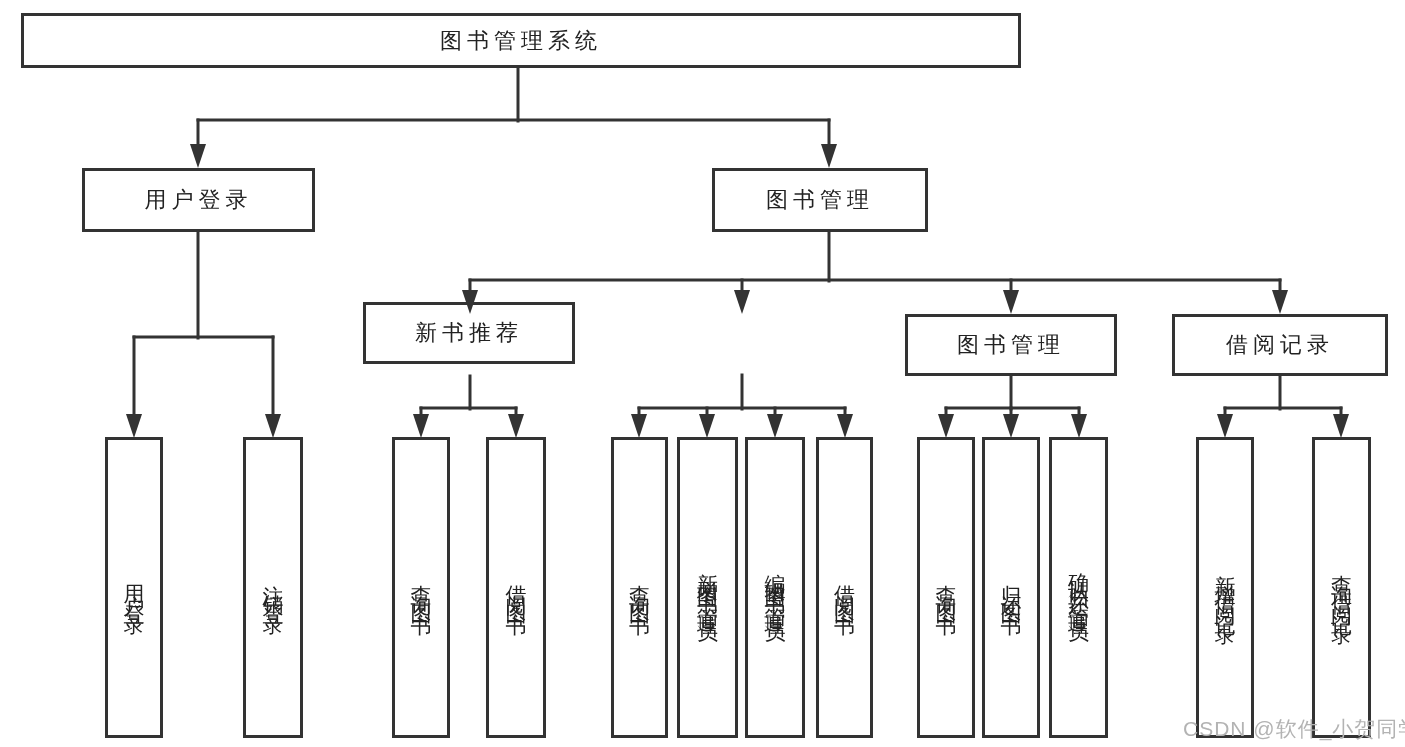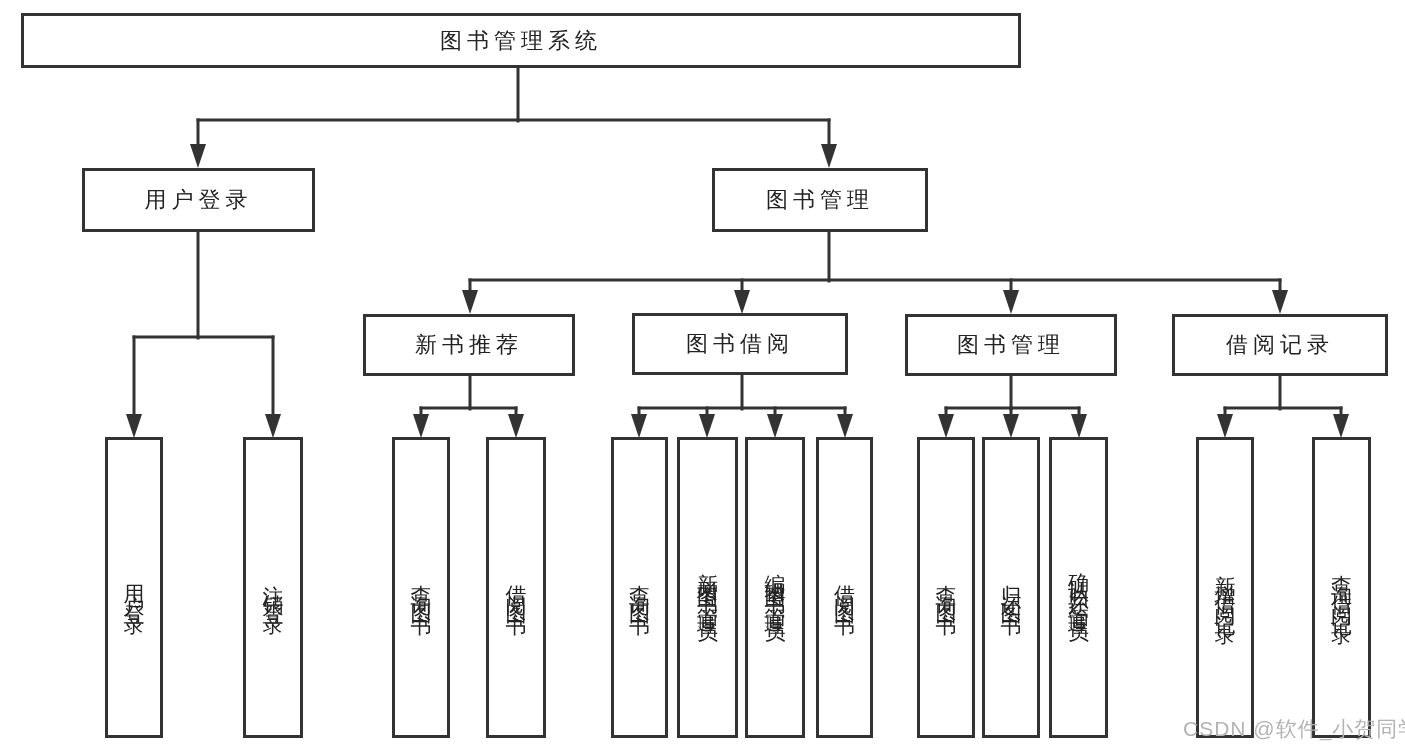--- a/index.html
+++ b/index.html
@@ -141,7 +141,7 @@
     <span class="hlabel">图书管理</span>
   </div>
 
-  <div class="node" style="left:363px; top:314px; width:212px; height:62px;">
+  <div class="node" style="left:363px; top:302px; width:212px; height:62px;">
     <span class="hlabel">新书推荐</span>
   </div>
   <div class="node" style="left:632px; top:313px; width:216px; height:62px;">

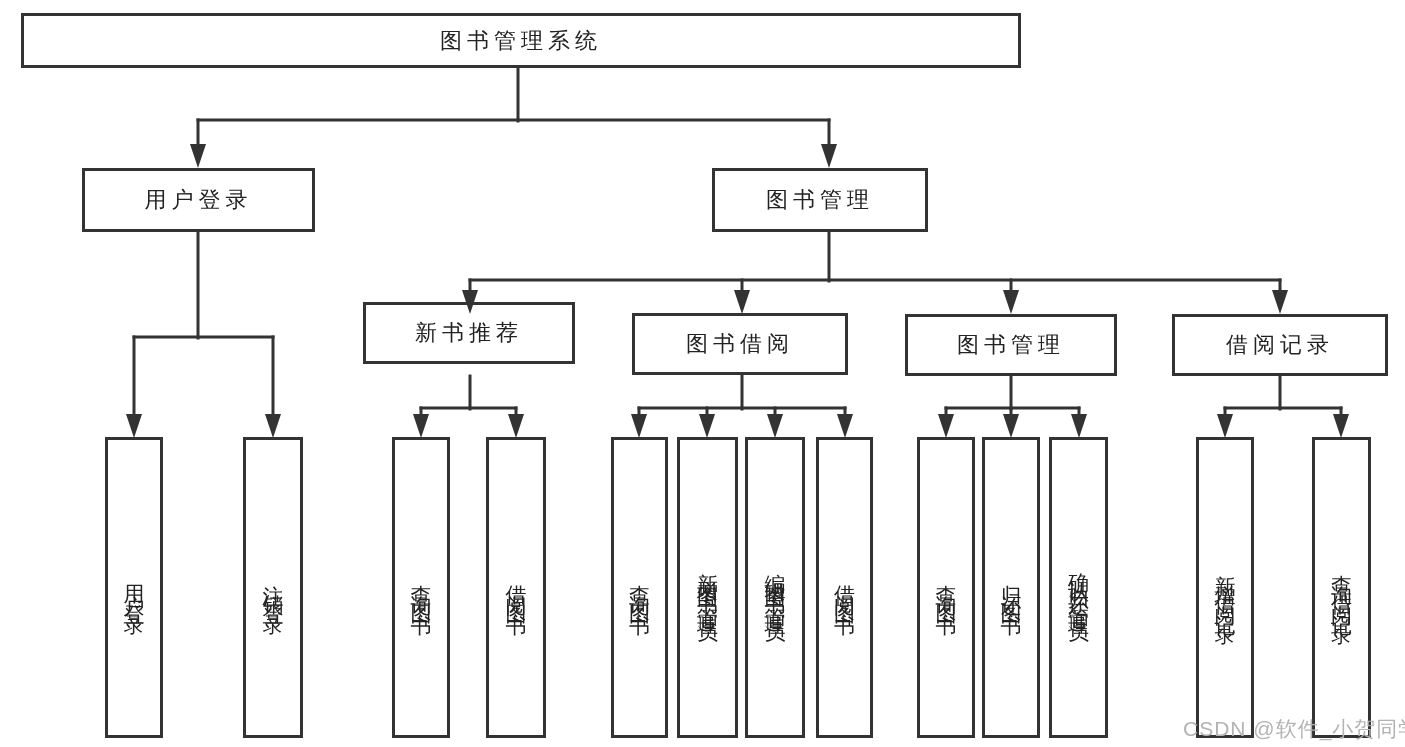--- a/index.html
+++ b/index.html
@@ -144,9 +144,6 @@
   <div class="node" style="left:363px; top:302px; width:212px; height:62px;">
     <span class="hlabel">新书推荐</span>
   </div>
-  <div class="node" style="left:632px; top:313px; width:216px; height:62px;">
-    <span class="hlabel">图书借阅</span>
-  </div>
   <div class="node" style="left:905px; top:314px; width:212px; height:62px;">
     <span class="hlabel">图书管理</span>
   </div>

